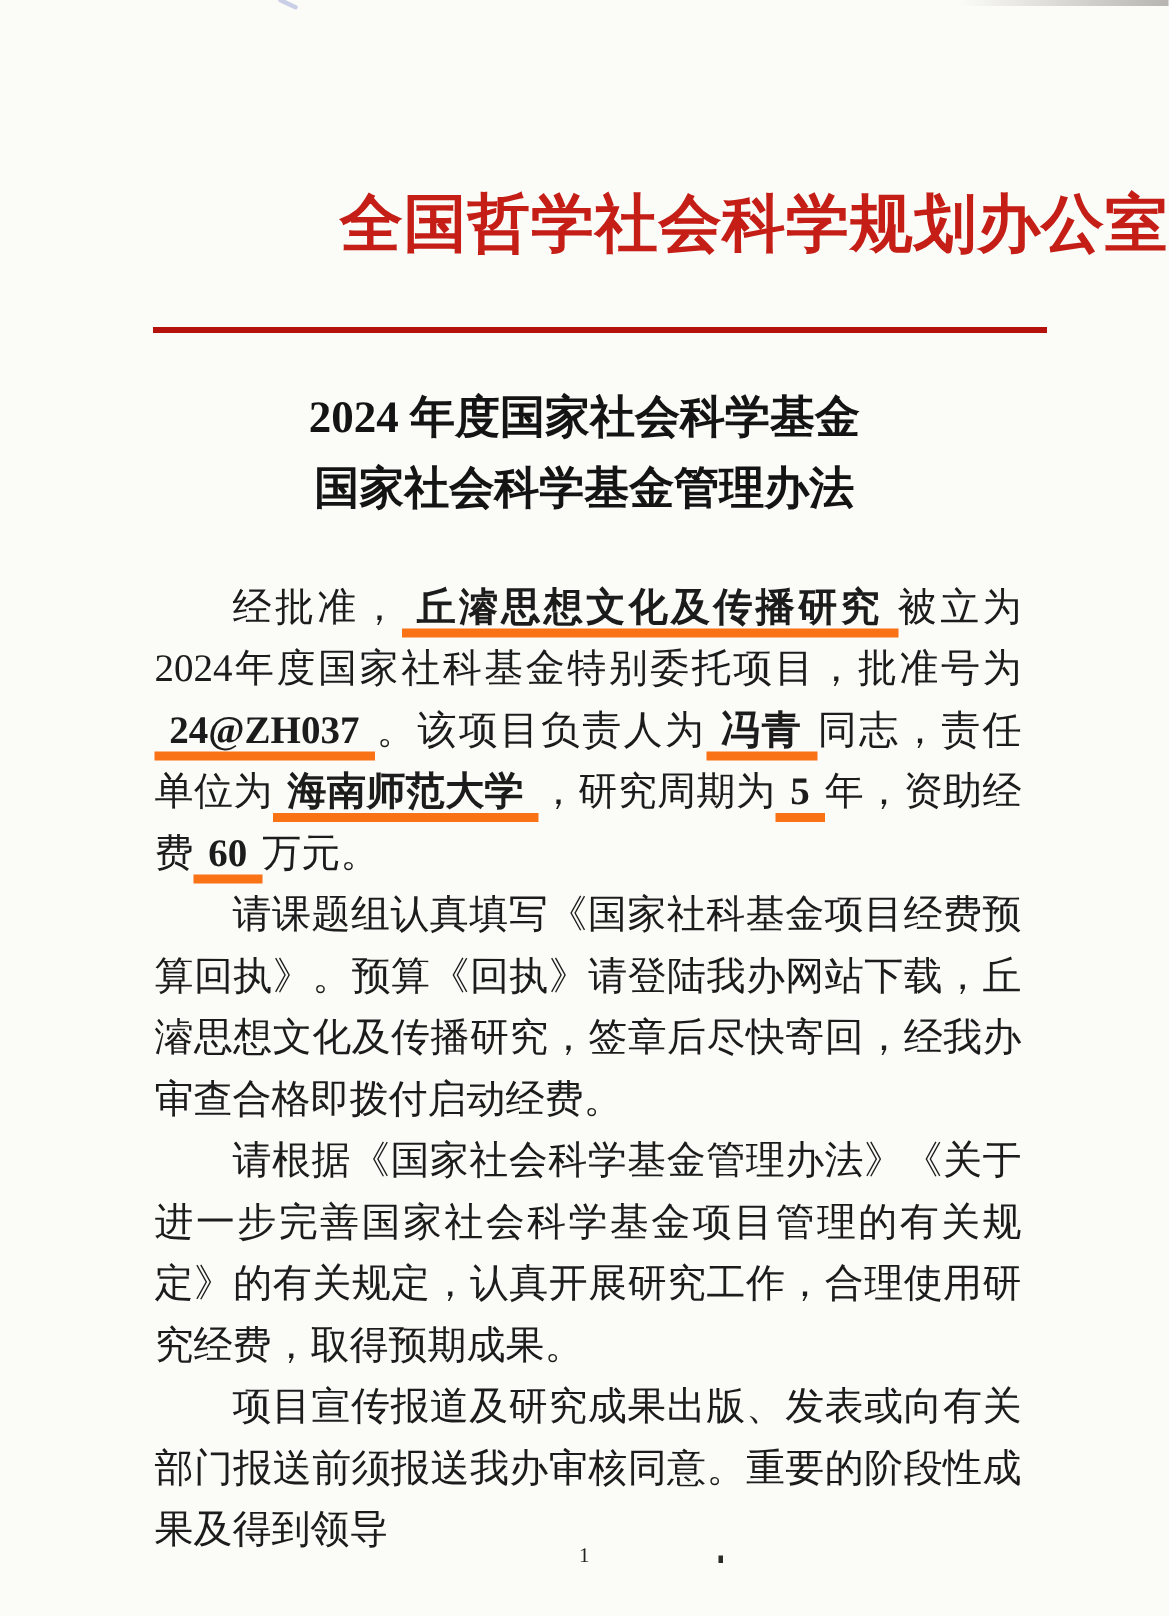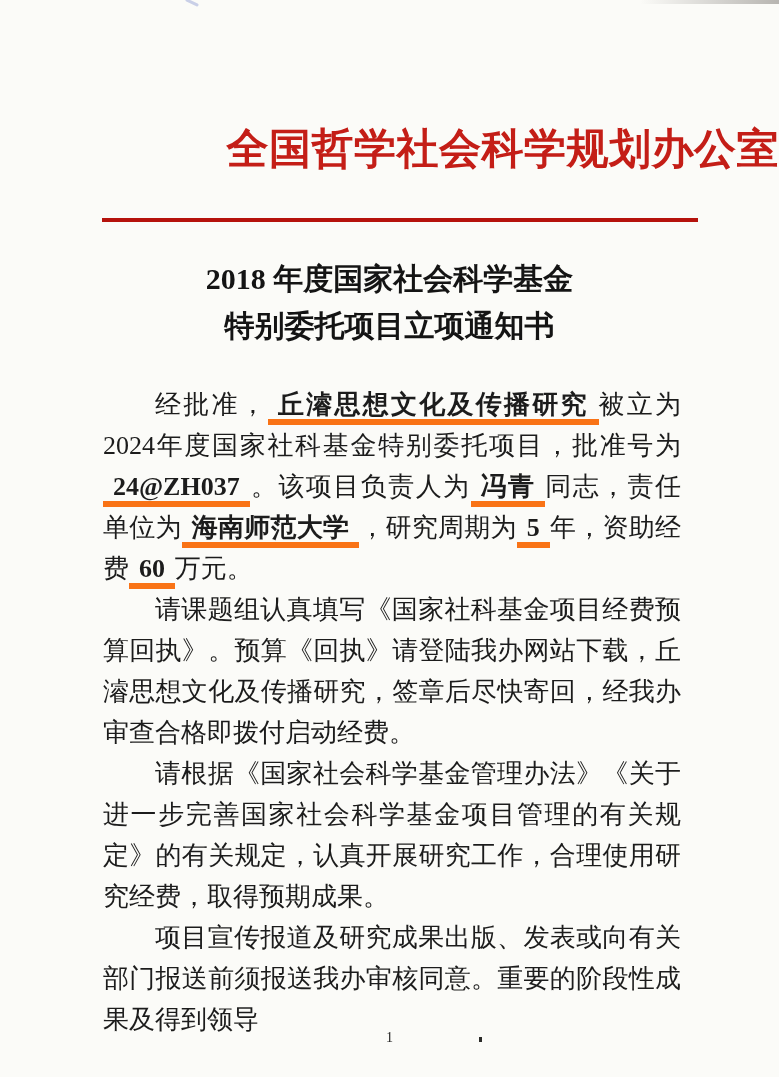--- a/index.html
+++ b/index.html
@@ -113,7 +113,7 @@
 <div class="red-rule"></div>
 
 <div class="doc-title">
-  <div>2018 年度国家社会科学基金</div>
+  <div>2024 年度国家社会科学基金</div>
   <div>特别委托项目立项通知书</div>
 </div>
 

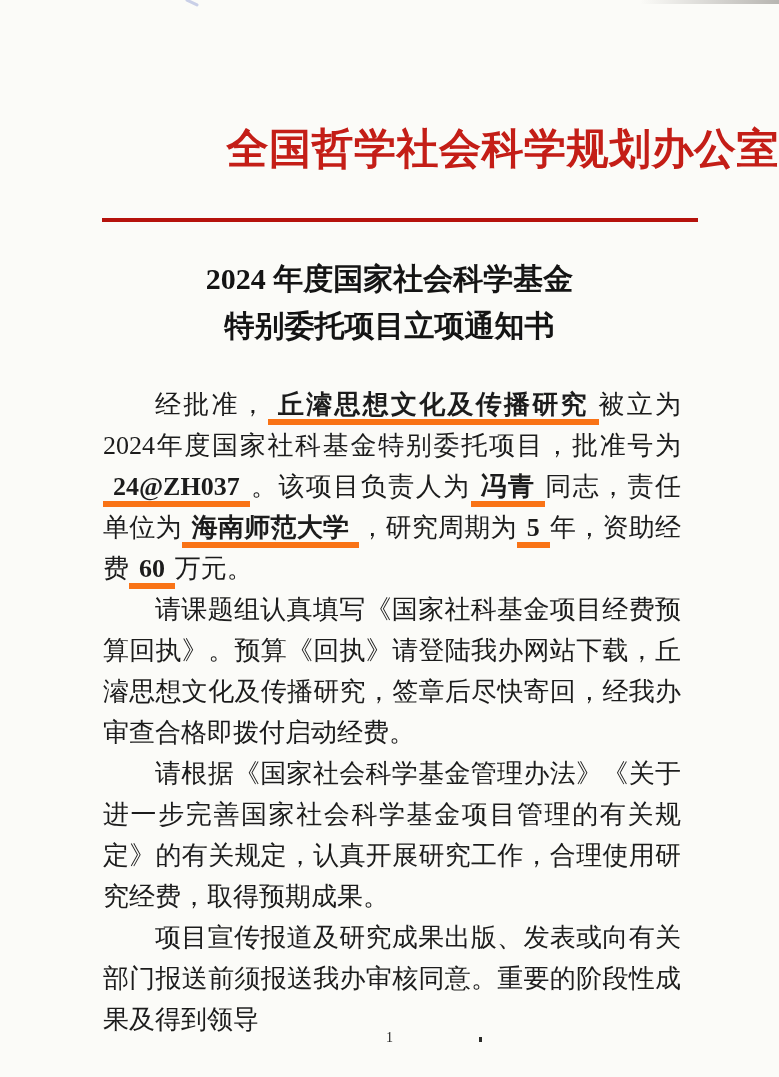--- a/index.html
+++ b/index.html
@@ -114,7 +114,7 @@
 
 <div class="doc-title">
   <div>2024 年度国家社会科学基金</div>
-  <div>特别委托项目立项通知书</div>
+  <div>国家社会科学基金管理办法</div>
 </div>
 
 <div class="body-text">

